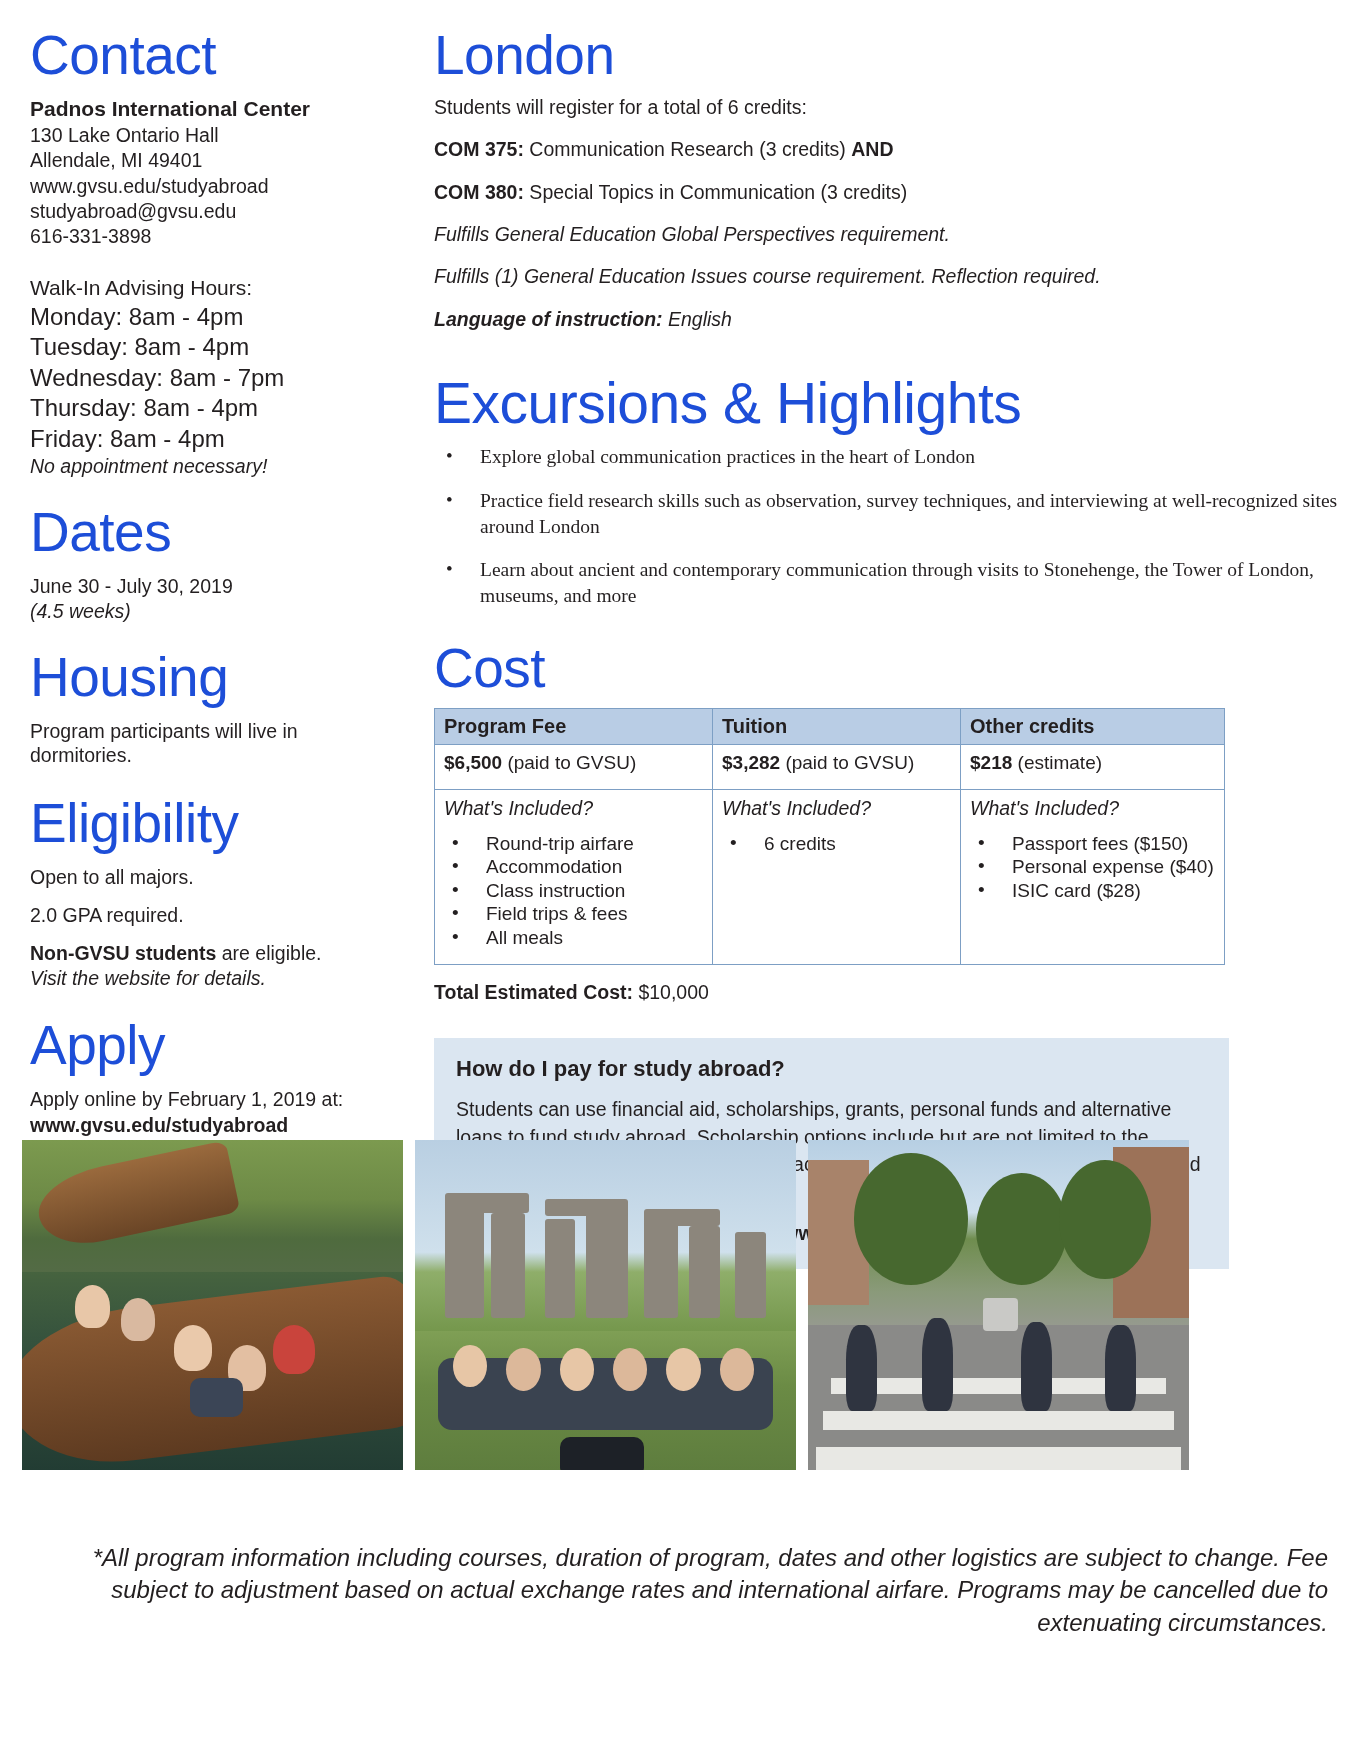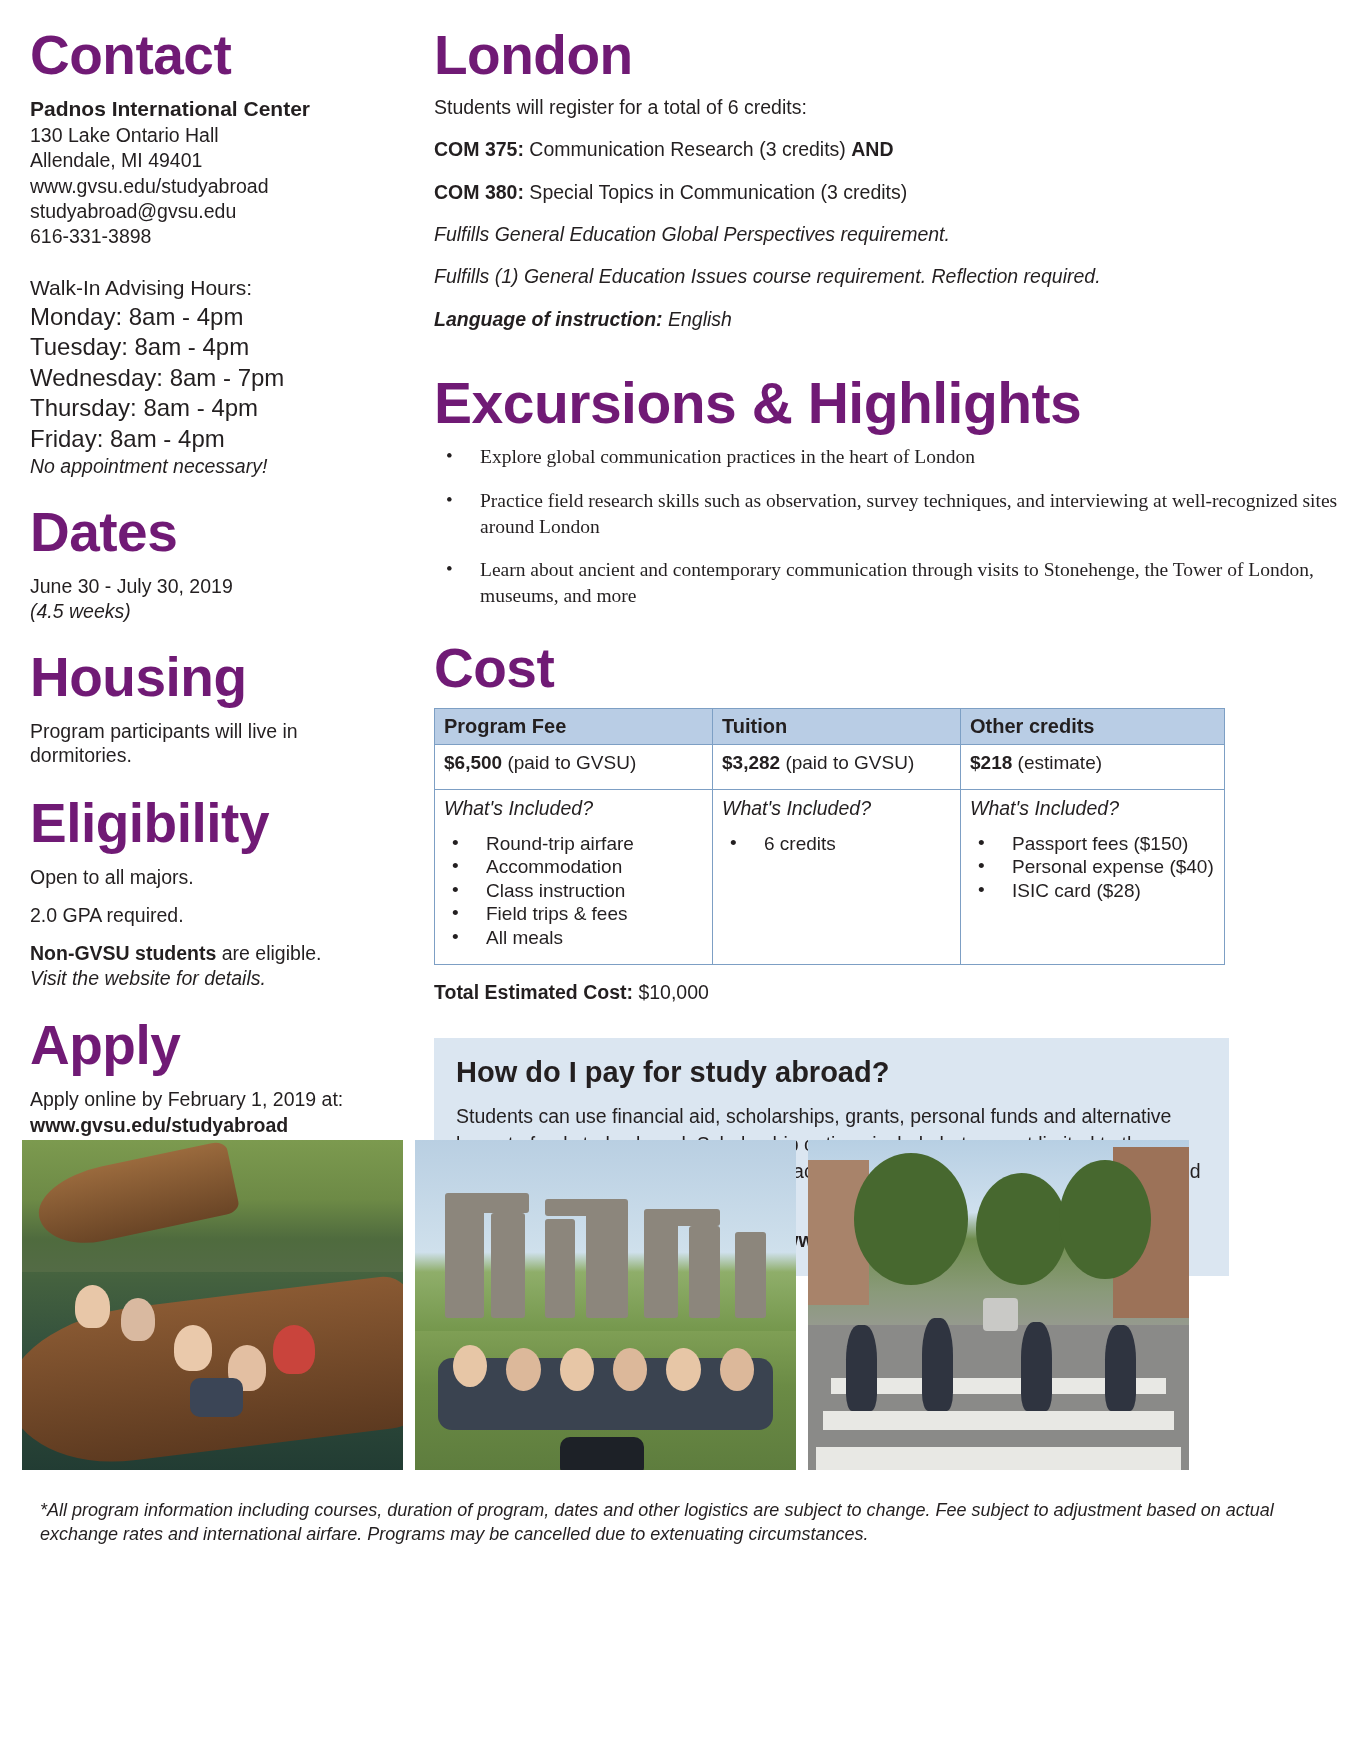--- a/index.html
+++ b/index.html
@@ -27,8 +27,8 @@
   .right { flex: 1 1 auto; padding-left: 10px; }
 
   h1.sec {
-    color: #701a75;
-    font-weight: bold;
+    color: #1d4ed8;
+    font-weight: normal;
     line-height: 1.0;
     letter-spacing: -0.5px;
   }

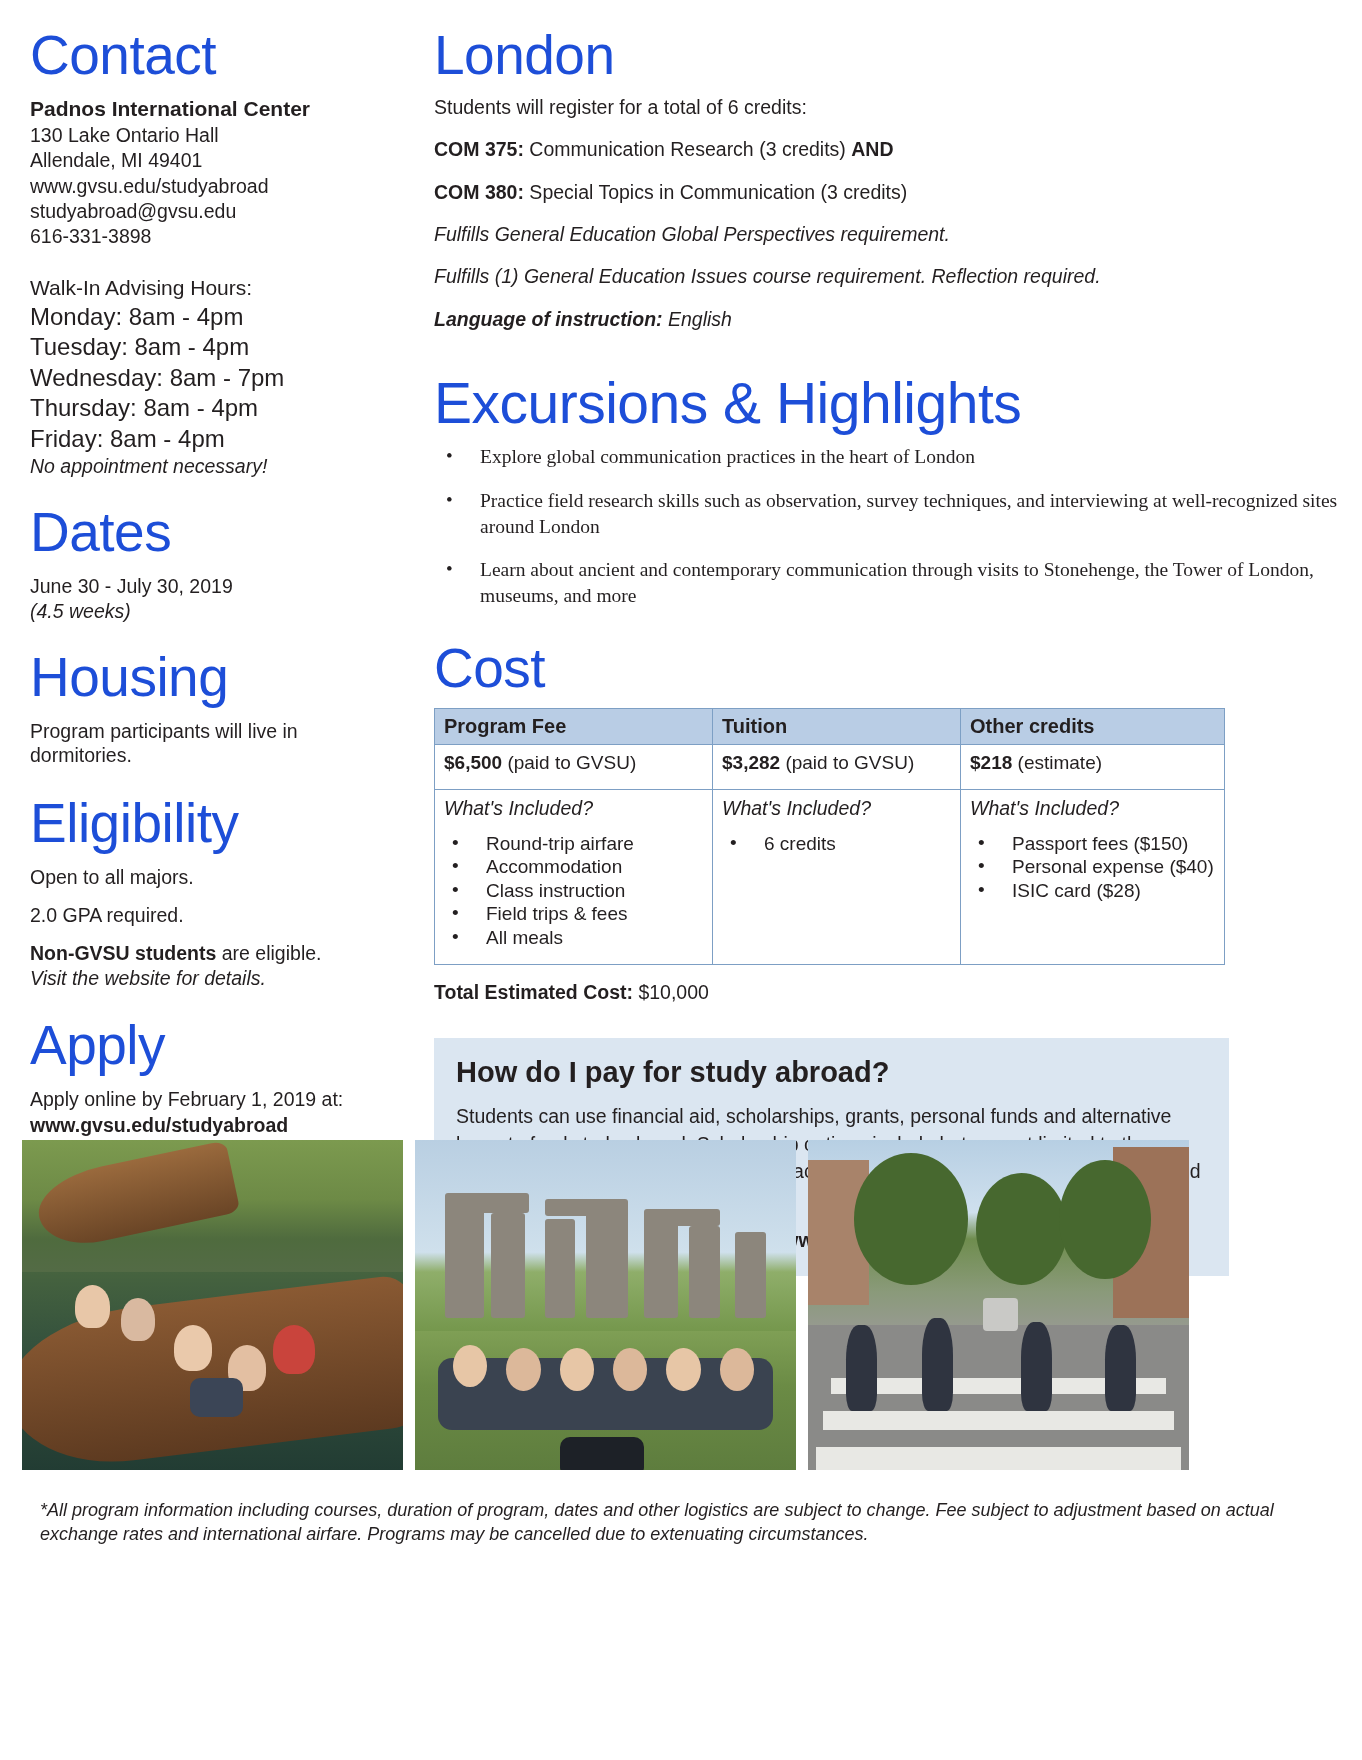--- a/index.html
+++ b/index.html
@@ -126,7 +126,7 @@
     width: 795px;
   }
   .infobox h2 {
-    font-size: 29px;
+    font-size: 22px;
     font-weight: bold;
     margin-bottom: 14px;
   }

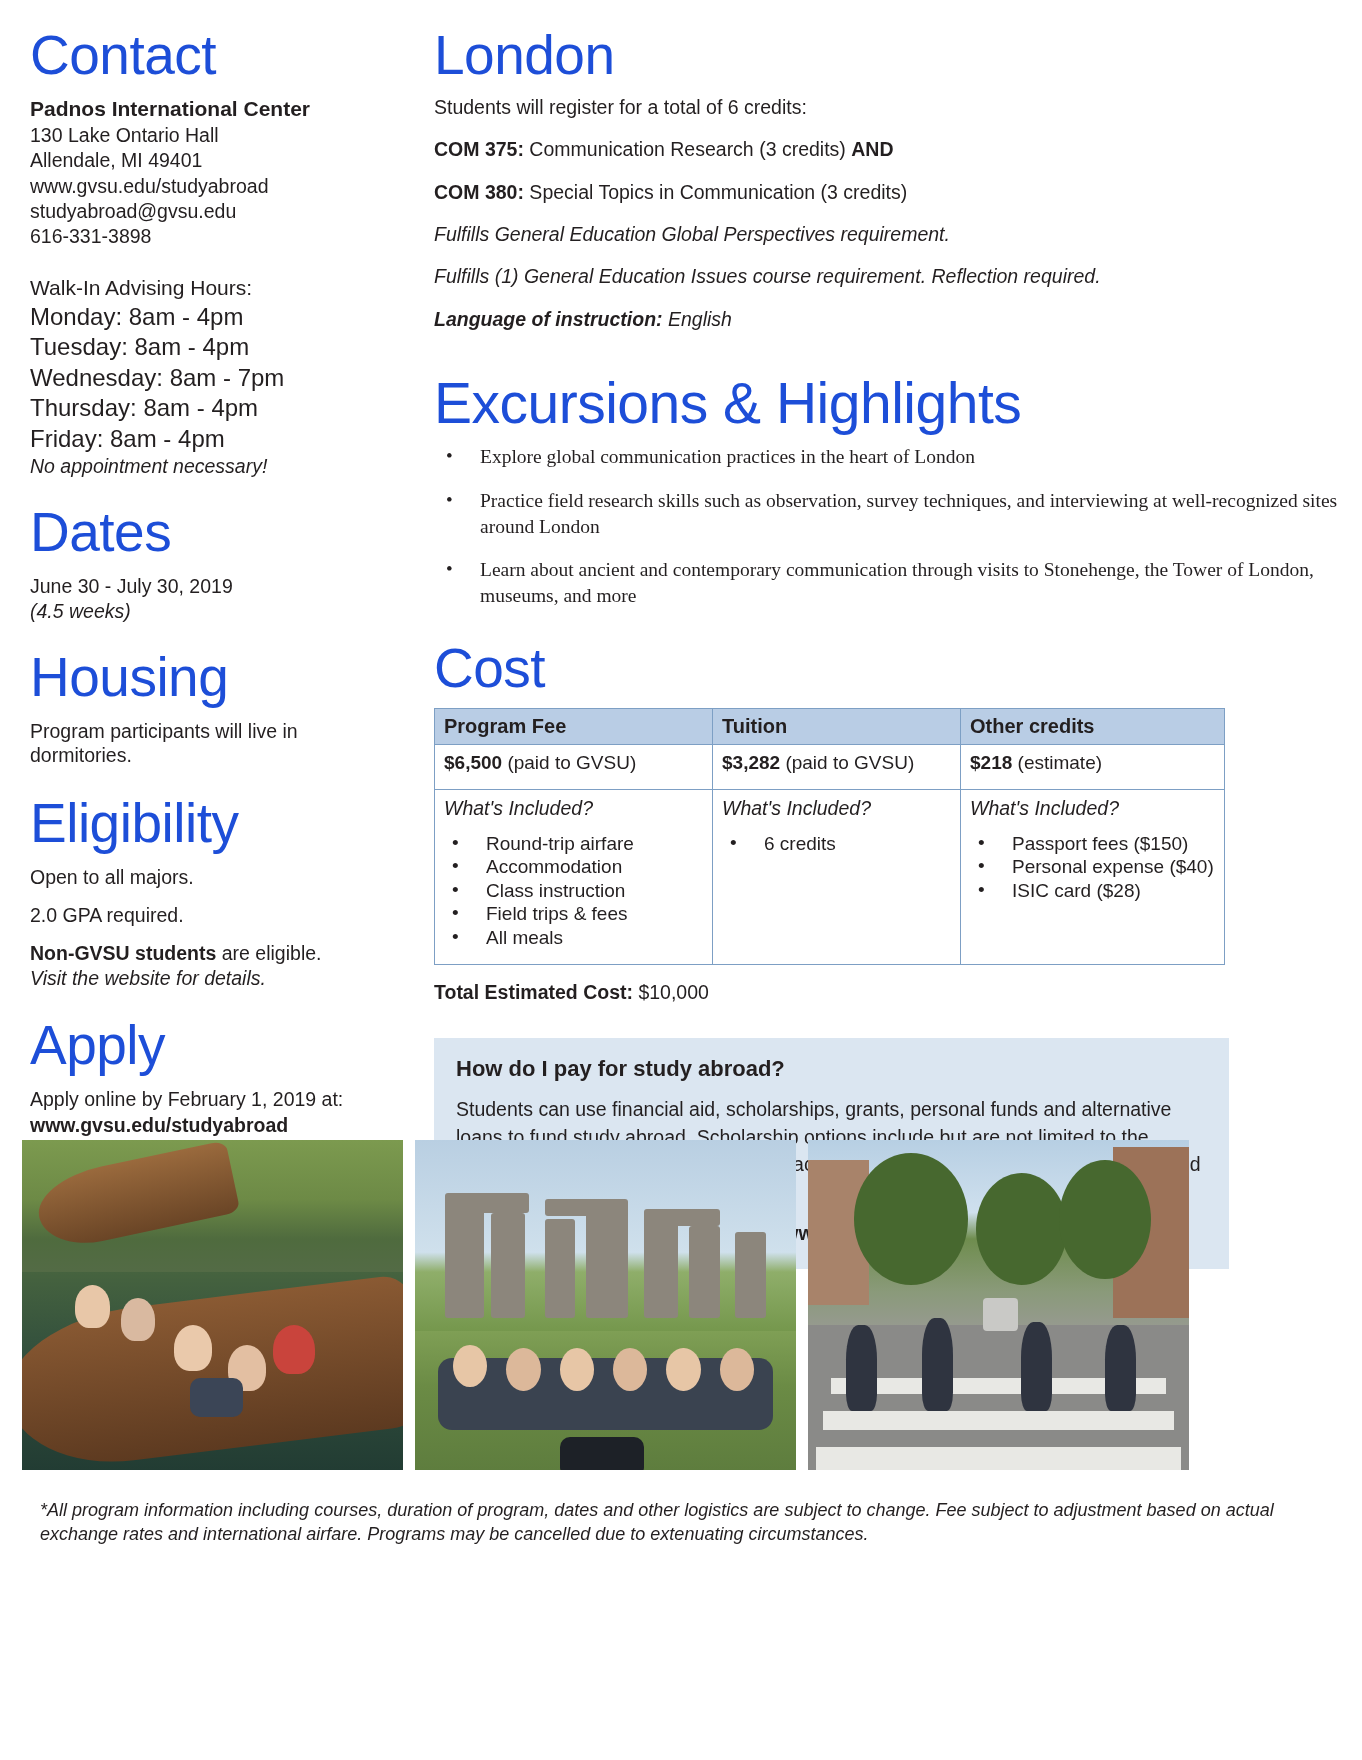--- a/index.html
+++ b/index.html
@@ -179,11 +179,11 @@
     position: absolute;
     left: 40px;
     right: 34px;
-    top: 1498px;
-    font-size: 18px;
+    top: 1542px;
+    font-size: 24px;
     font-style: italic;
     line-height: 1.35;
-    text-align: left;
+    text-align: right;
   }
 </style>
 </head>

